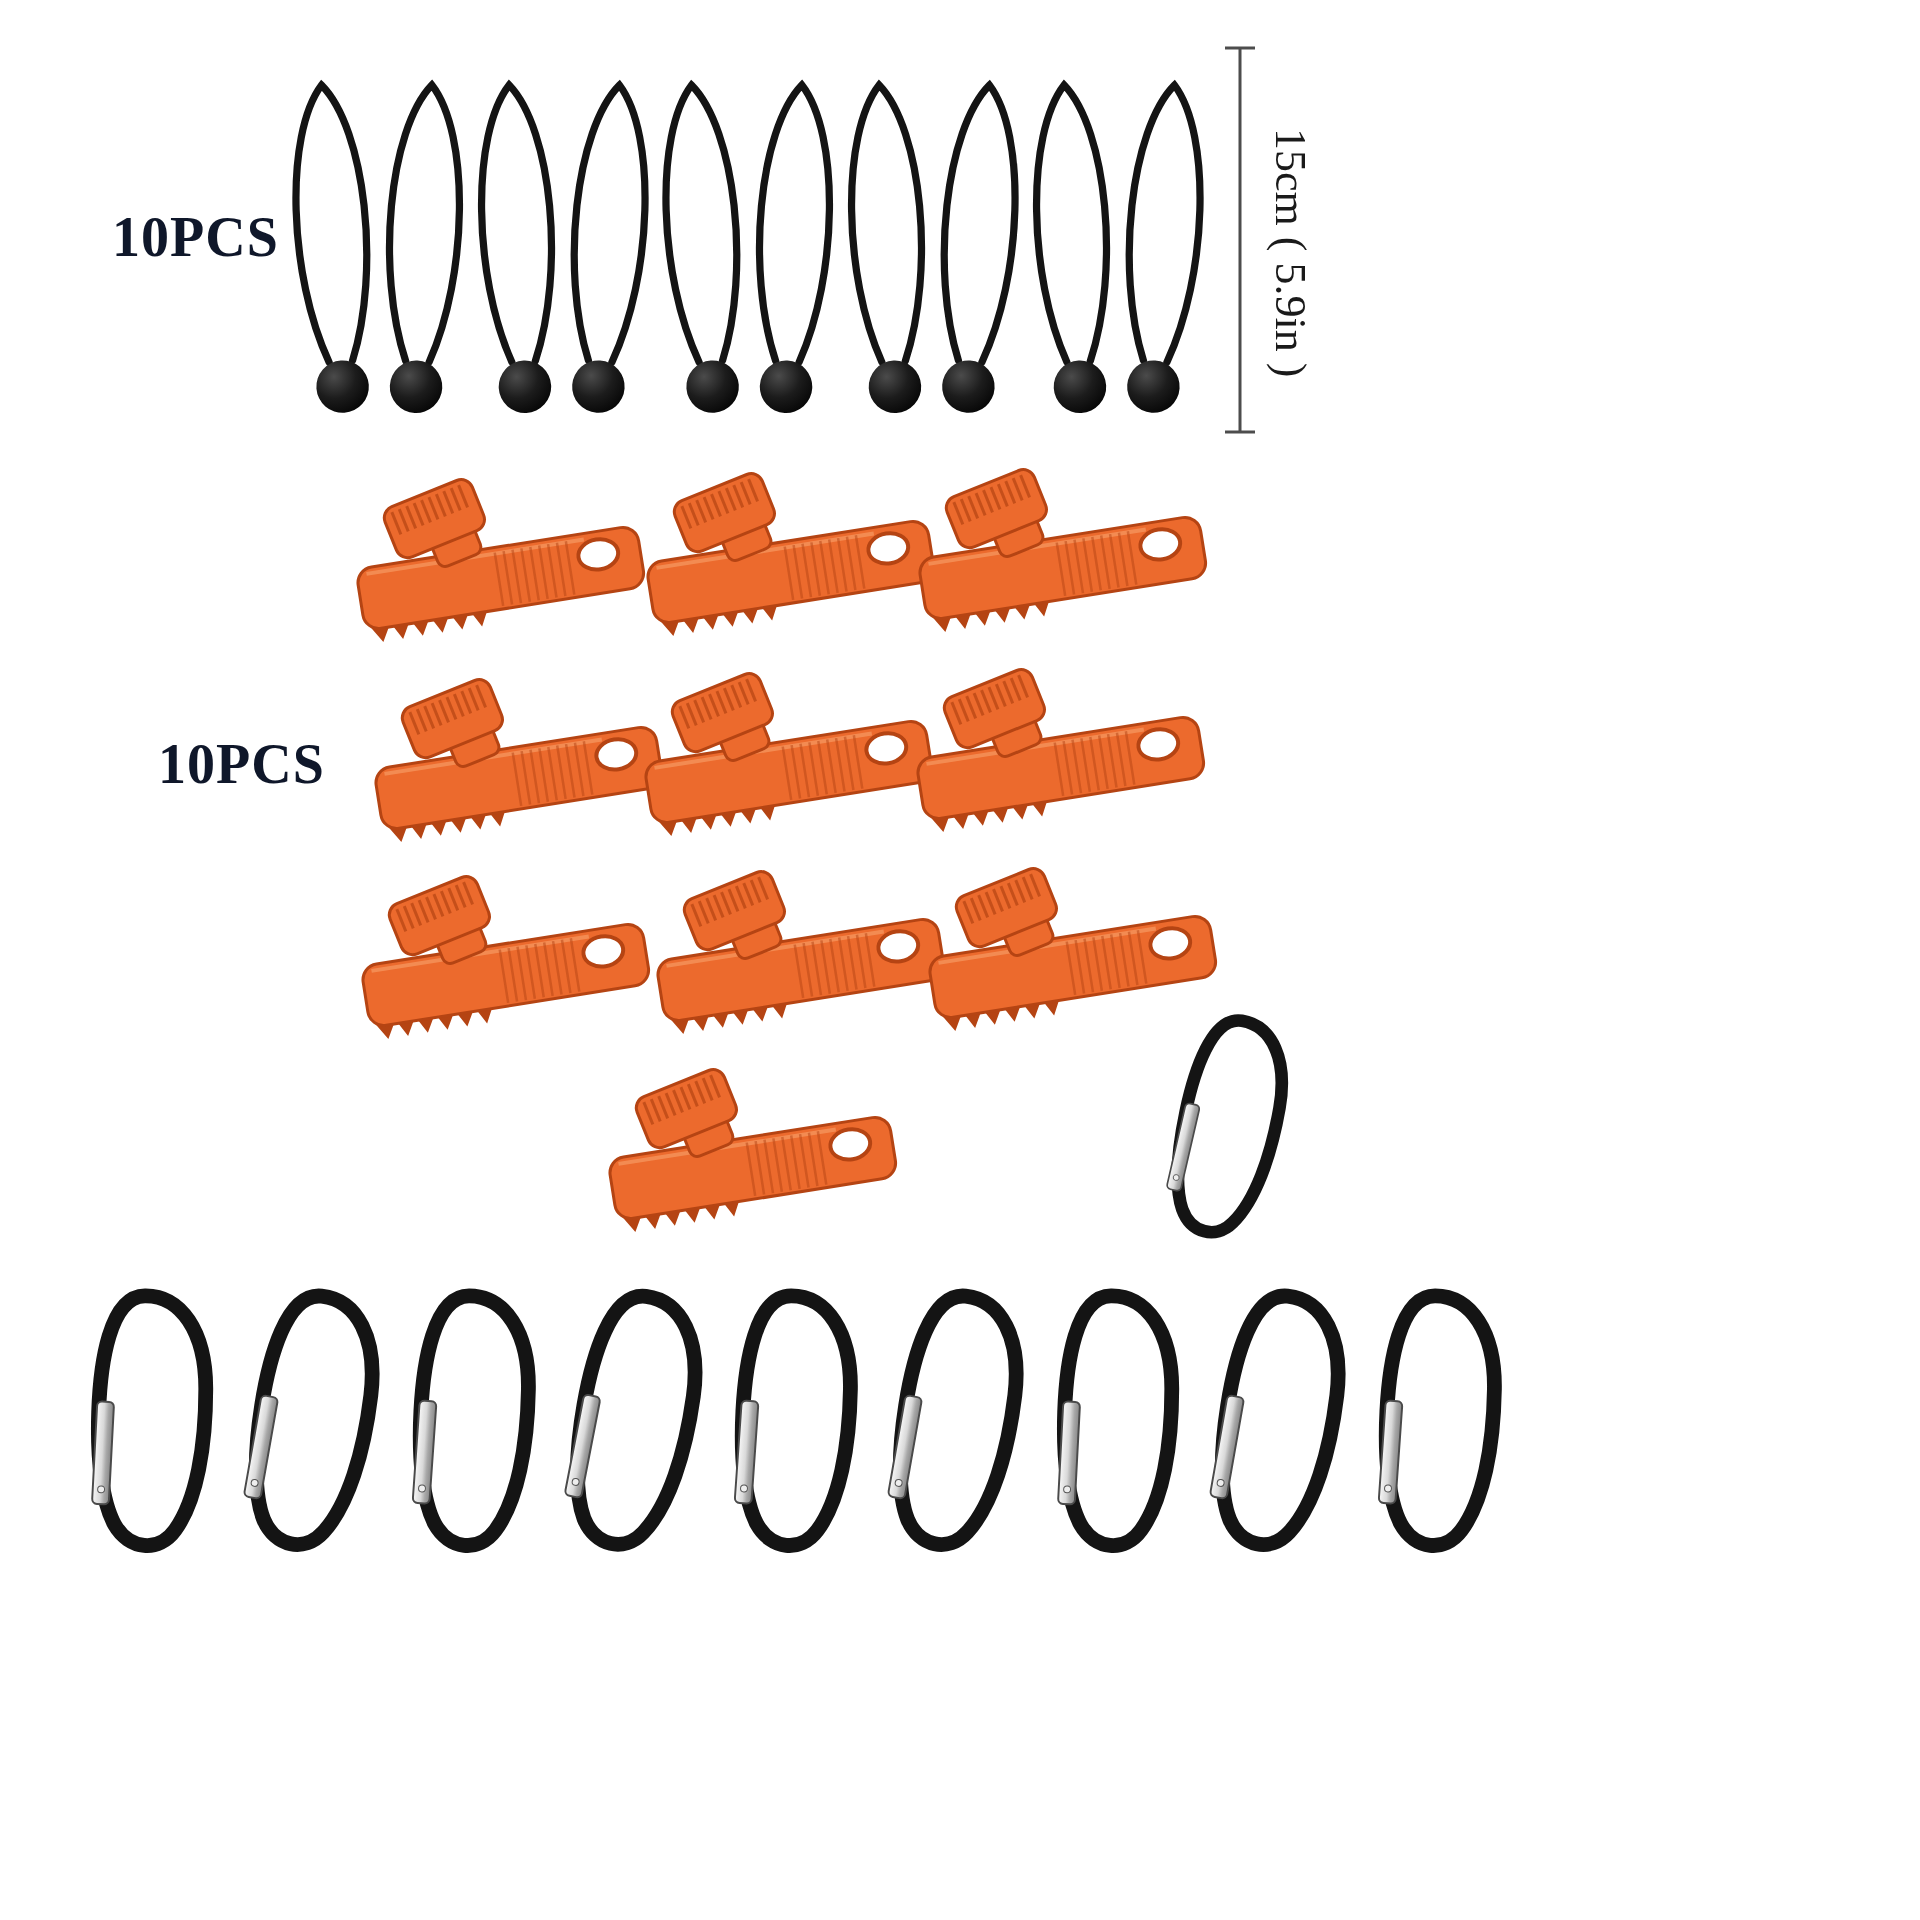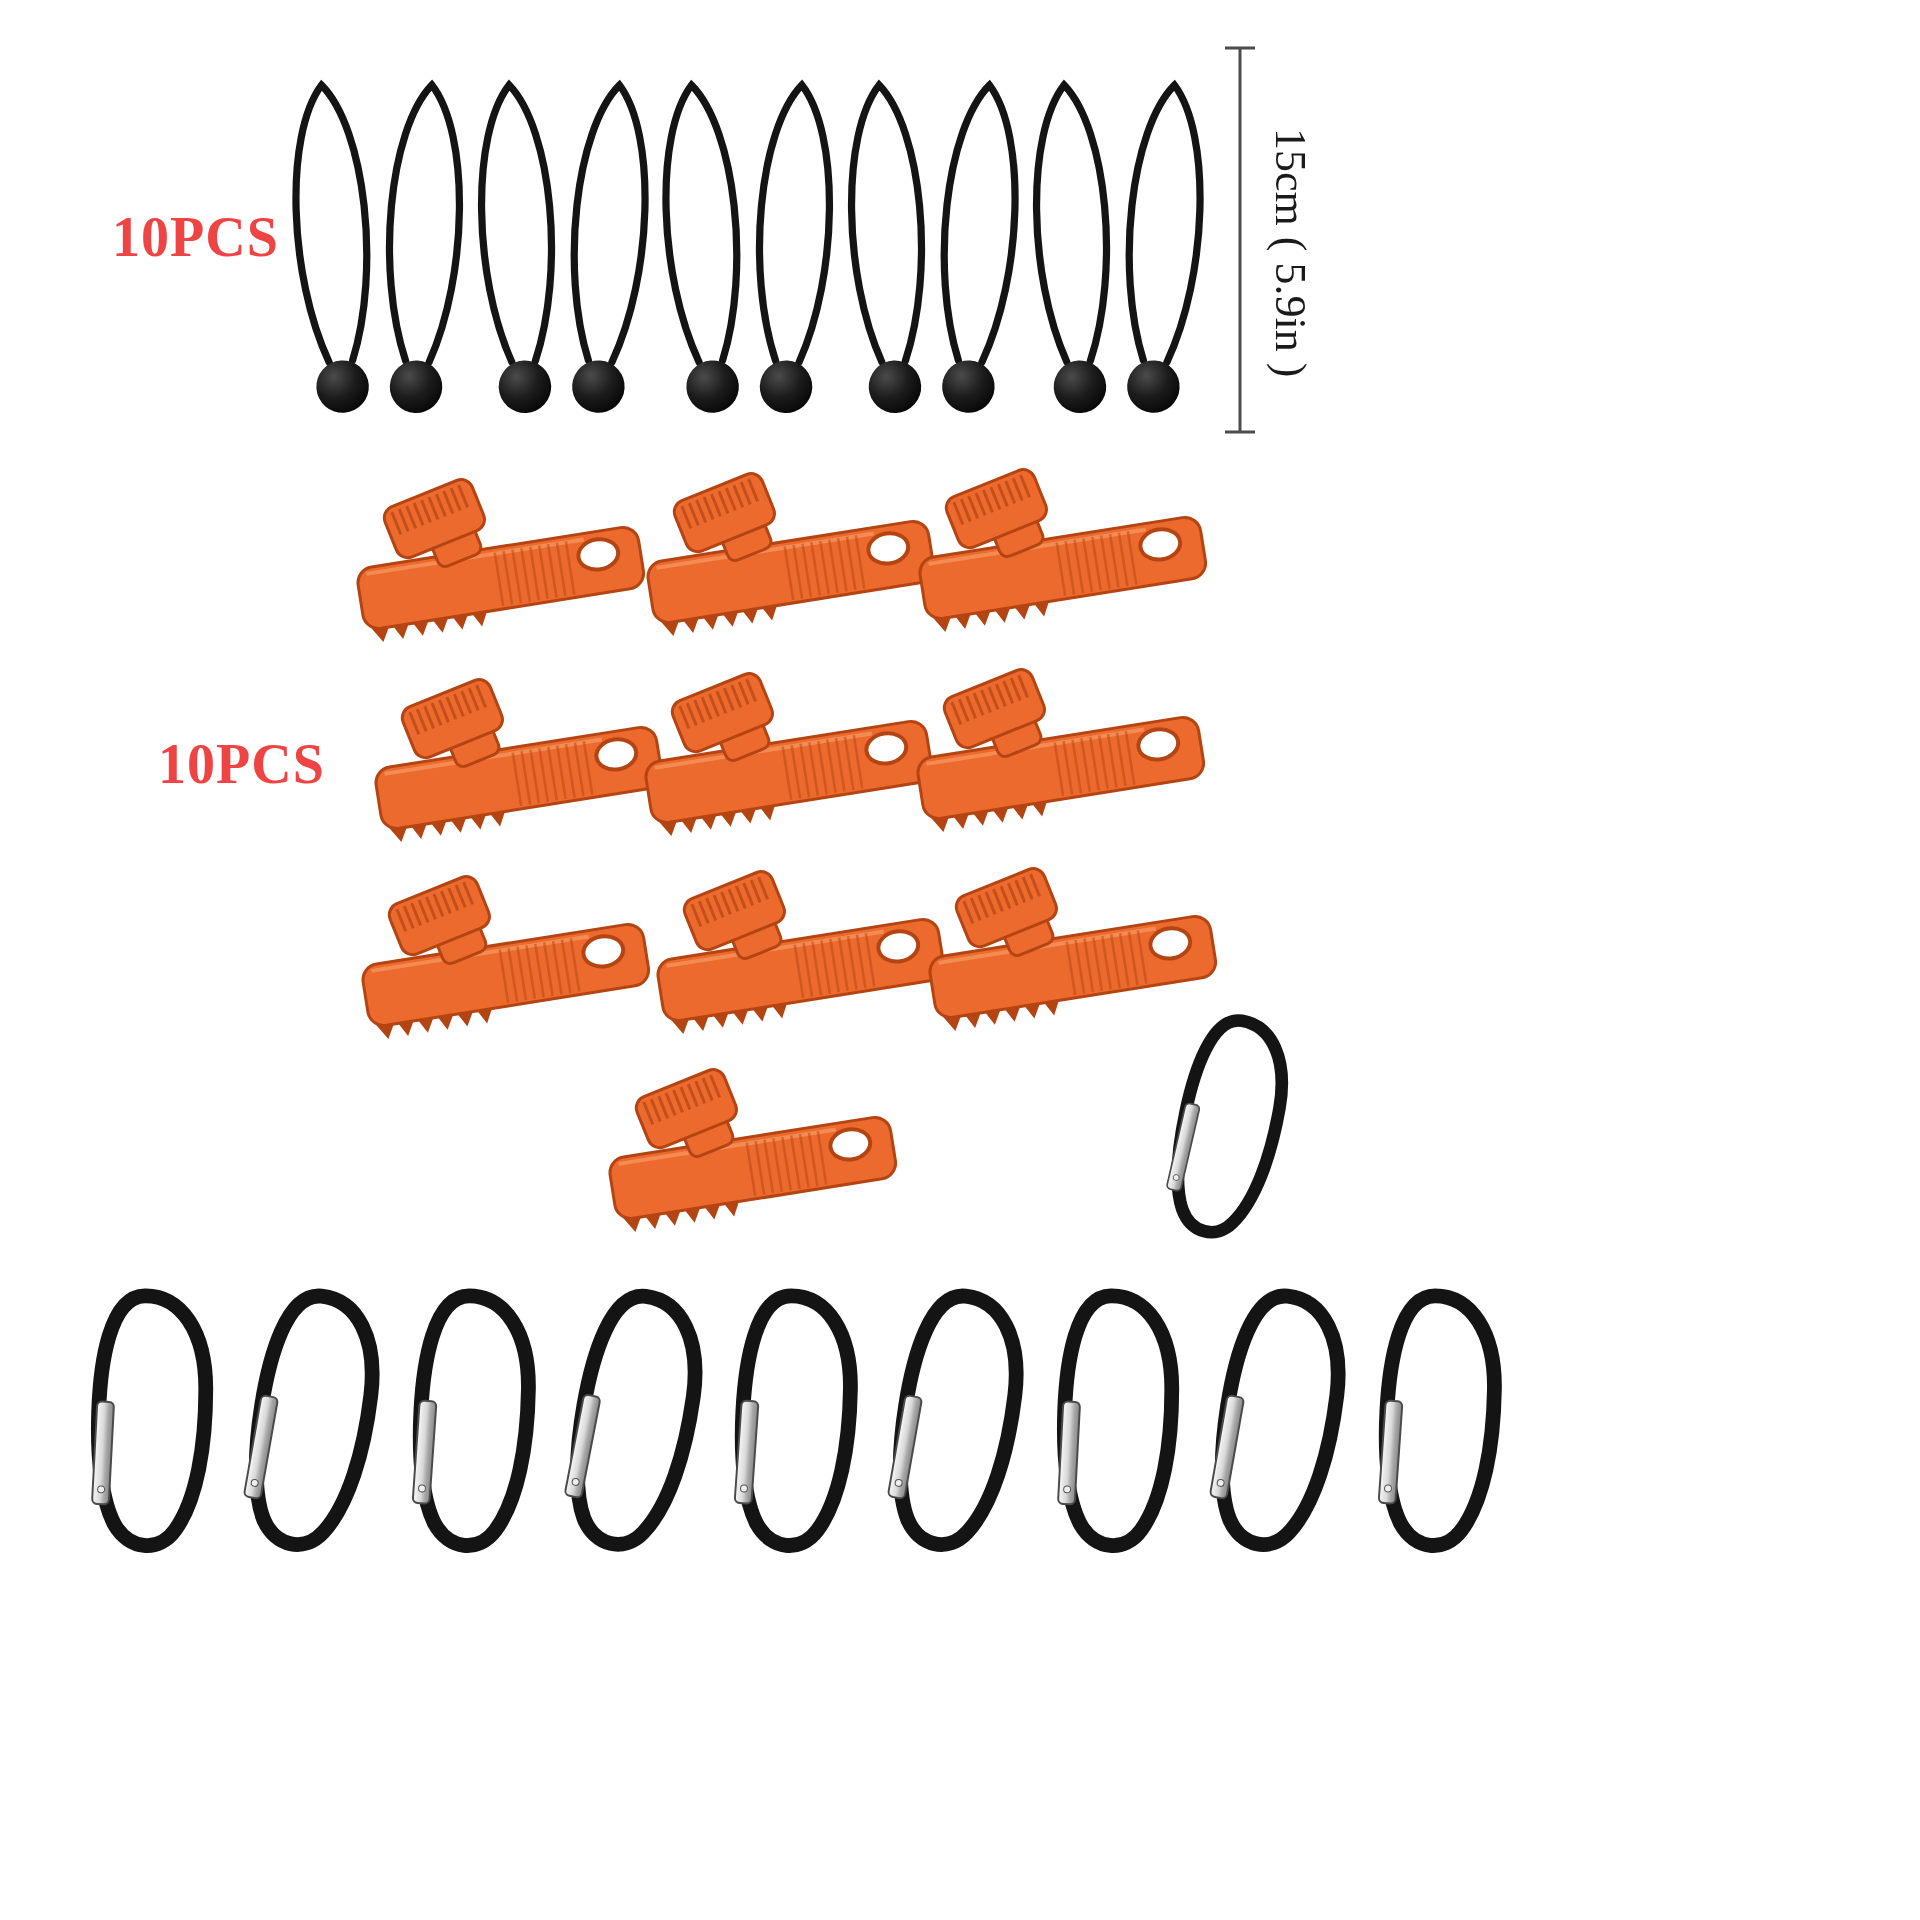--- a/index.html
+++ b/index.html
@@ -20,7 +20,7 @@
     position:absolute;
     font-weight:700;
     font-size:56px;
-    color:#ef4444;
+    color:#0f172a;
     letter-spacing:1px;
   }
   #bungee-count-label{left:112px;top:205px;}

